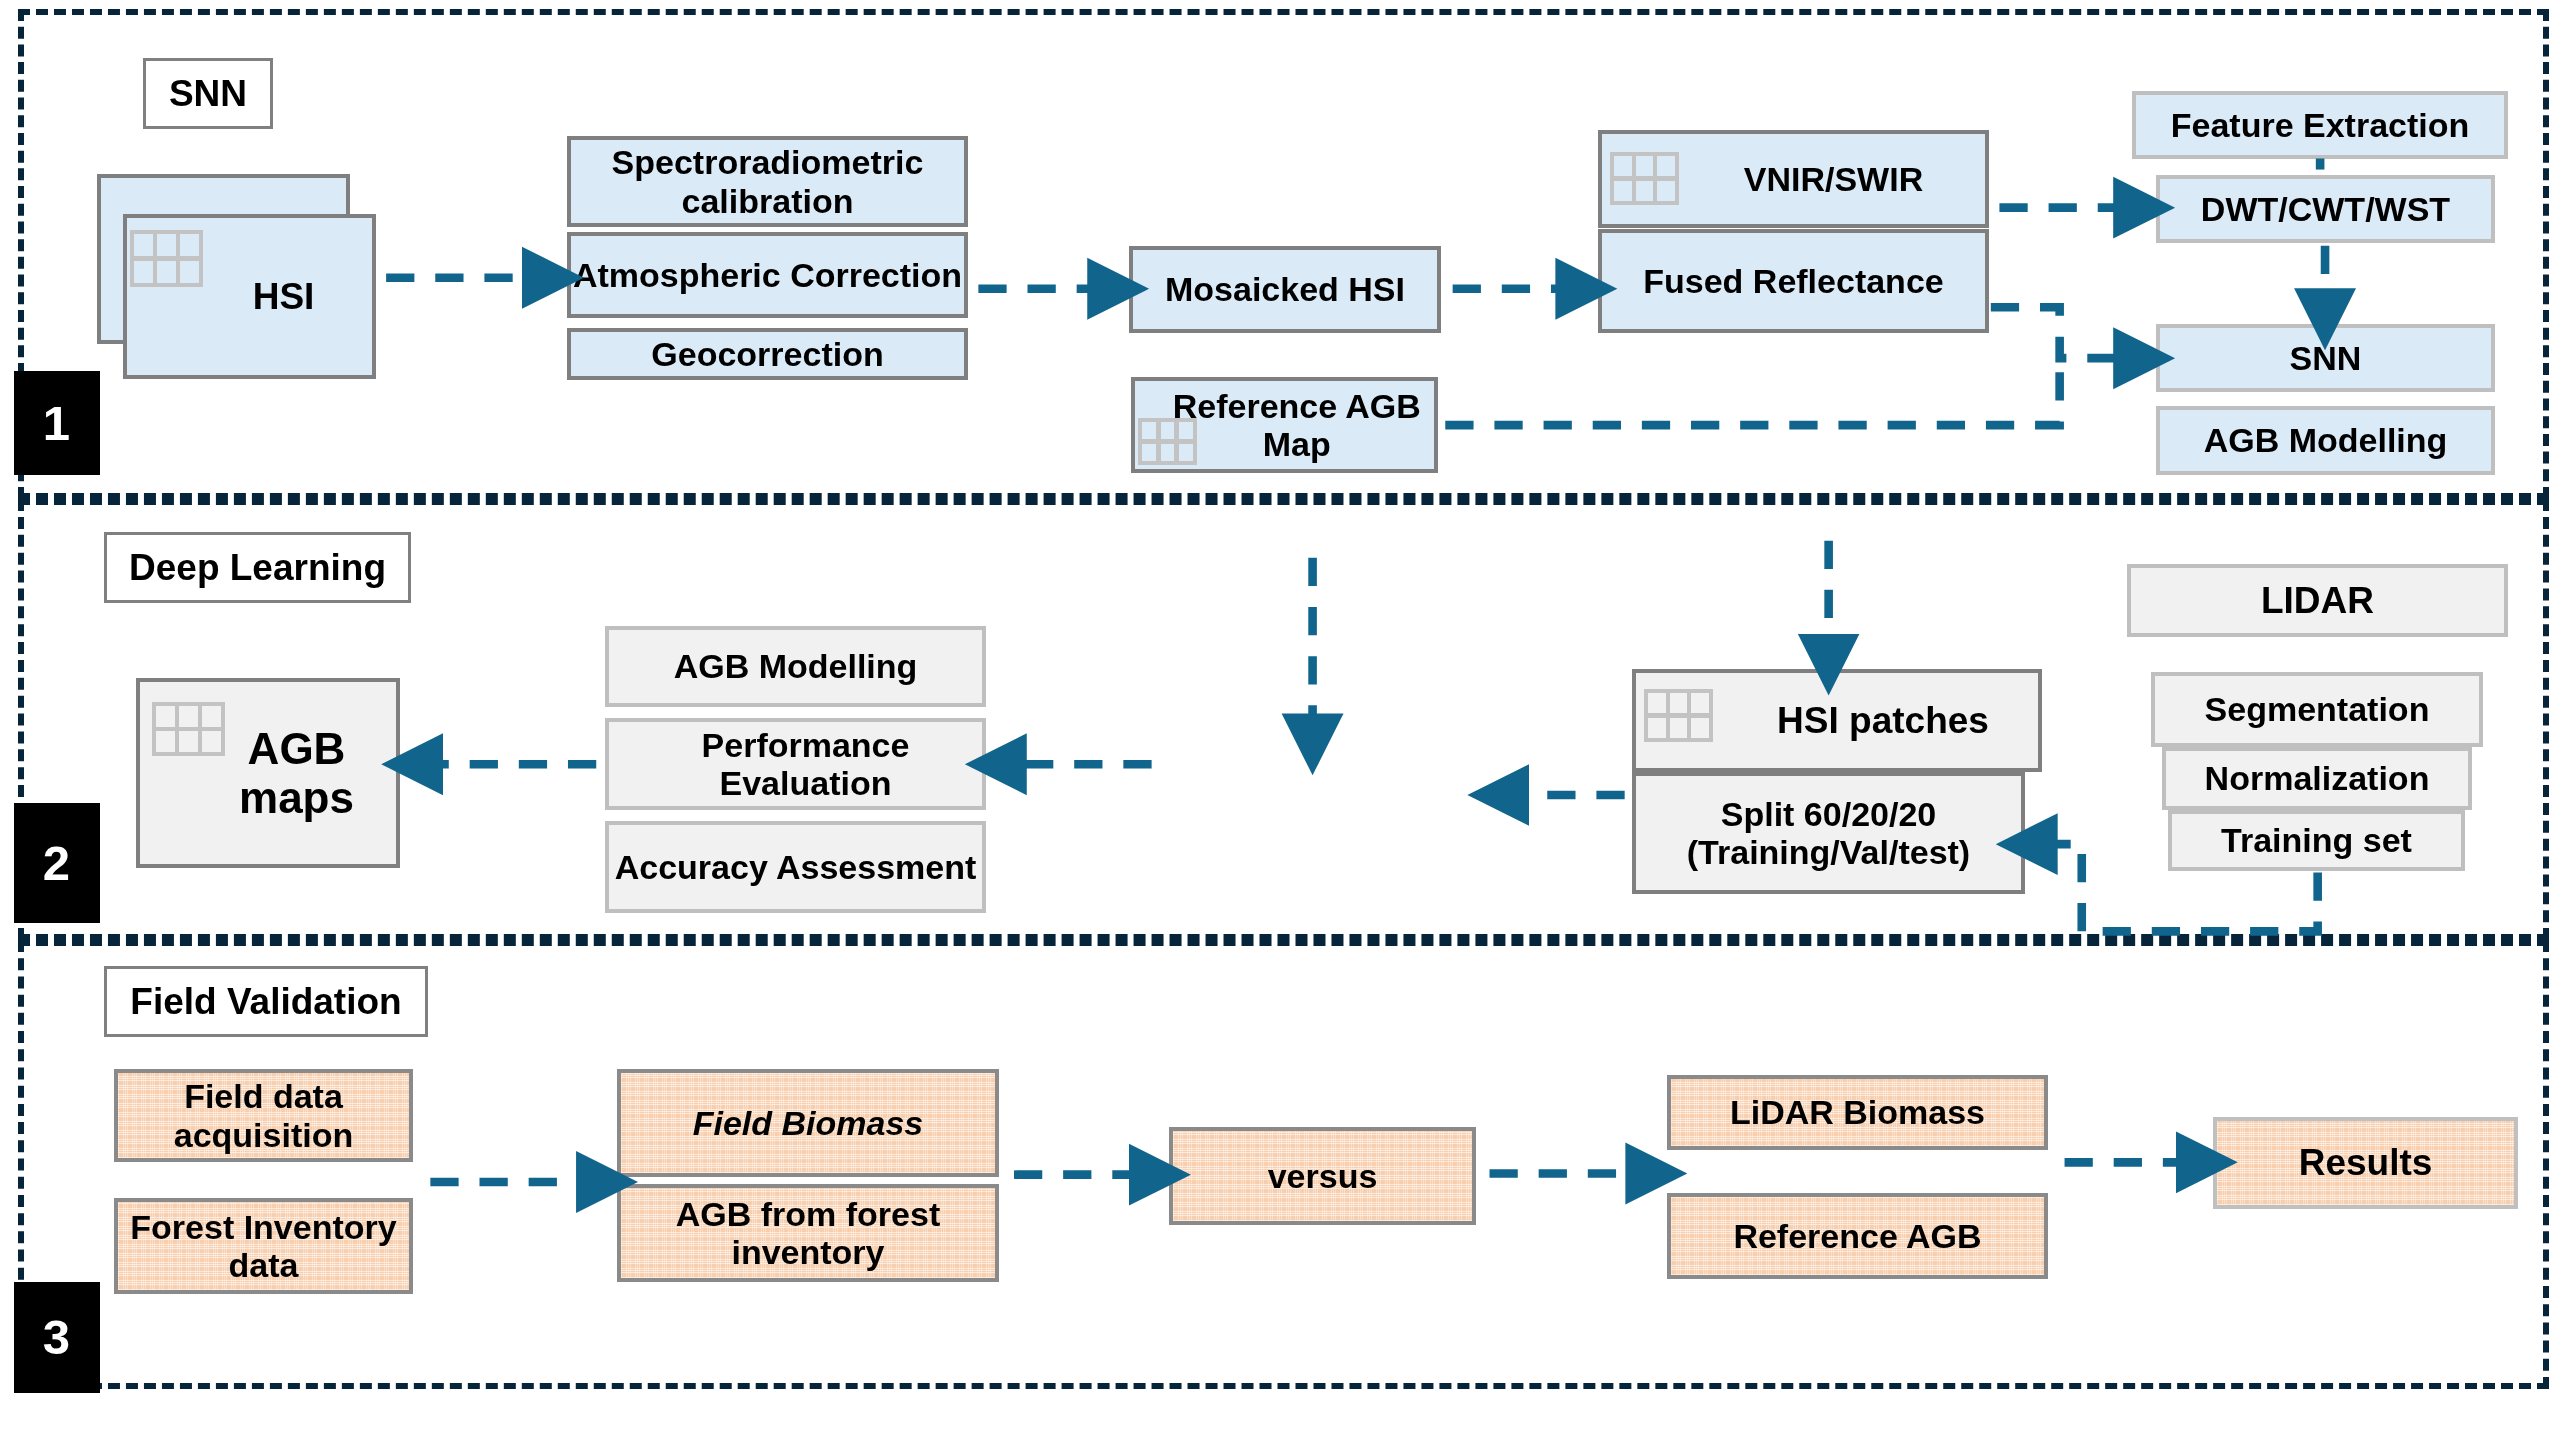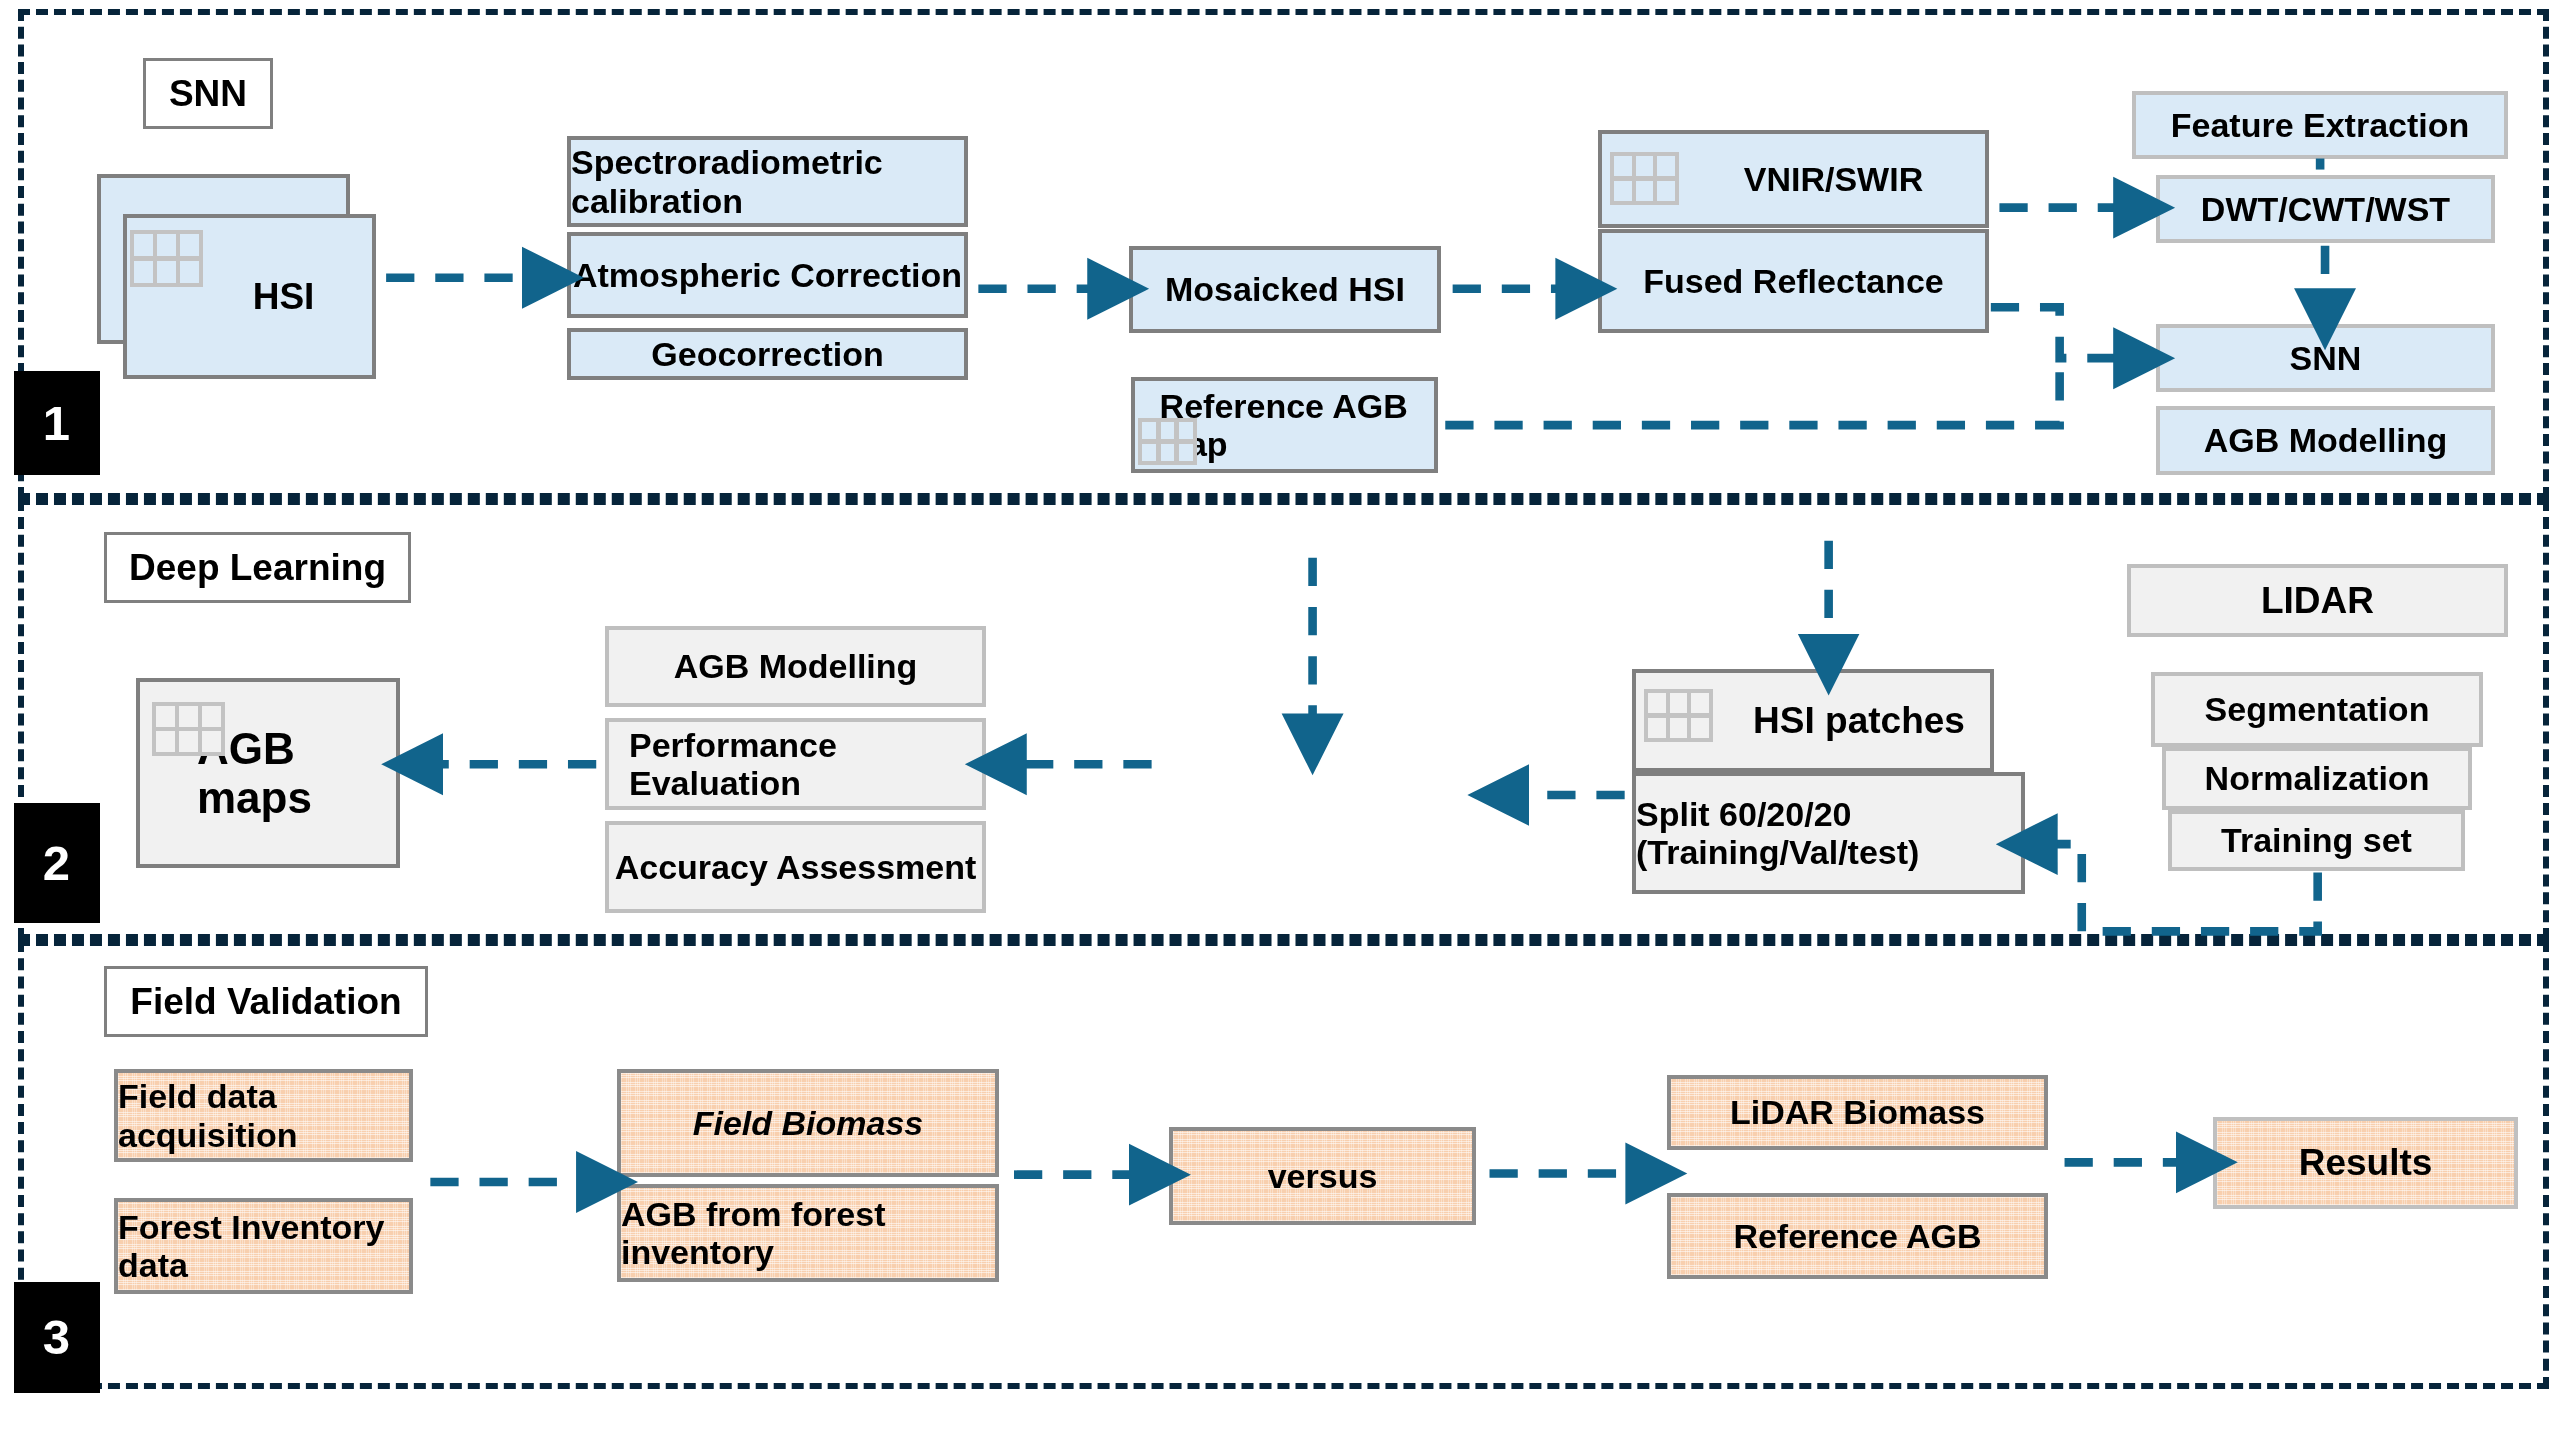--- a/index.html
+++ b/index.html
@@ -46,7 +46,7 @@
     display:flex;
     align-items:center;
     justify-content:center;
-    text-align:left;
+    text-align:center;
     font-weight:bold;
     color:#000000;
     line-height:1.12;

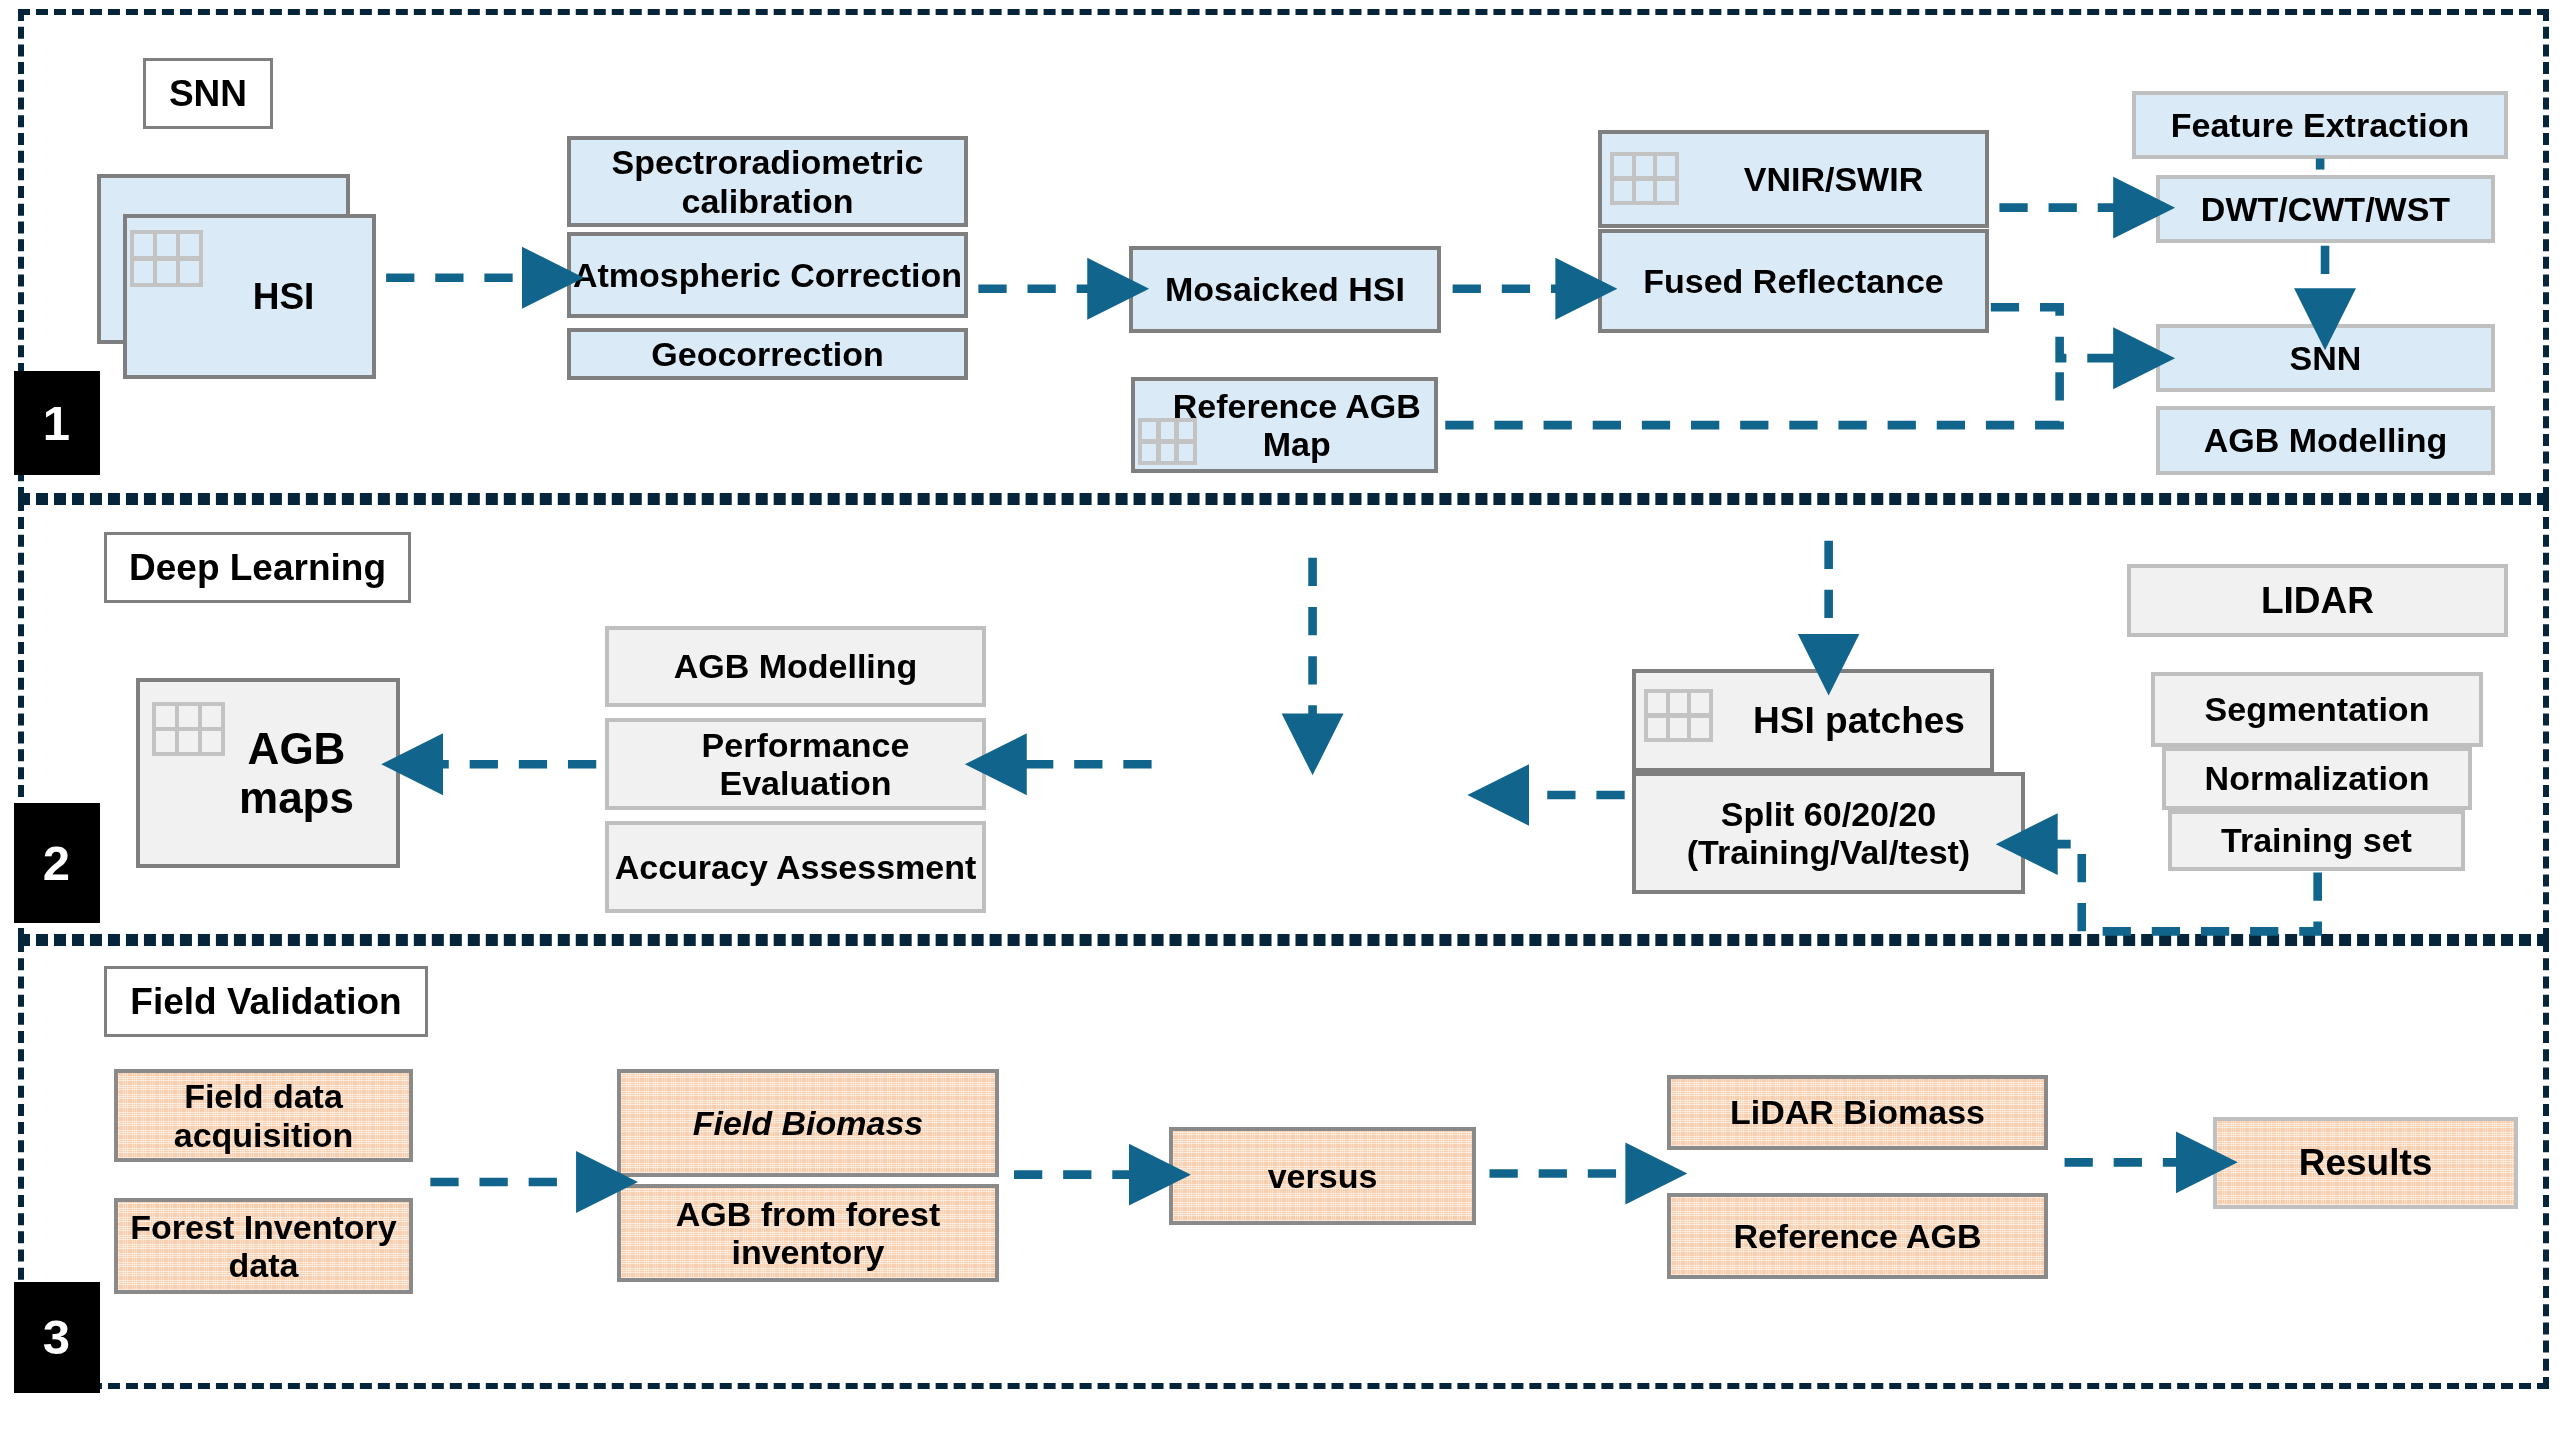--- a/index.html
+++ b/index.html
@@ -175,7 +175,7 @@
   <div class="node gray-light t56" style="left:605px;top:821px;width:381px;height:92px;">Accuracy Assessment</div>
 
 
-  <div class="node gray t60" style="left:1632px;top:669px;width:362px;height:103px;padding-left:92px;">HSI patches</div>
+  <div class="node gray t60" style="left:1632px;top:669px;width:410px;height:103px;padding-left:92px;">HSI patches</div>
   <div class="grid-icon on-gray" style="left:1644px;top:689px;width:69px;height:53px;">
     <i></i>
       <i></i>

